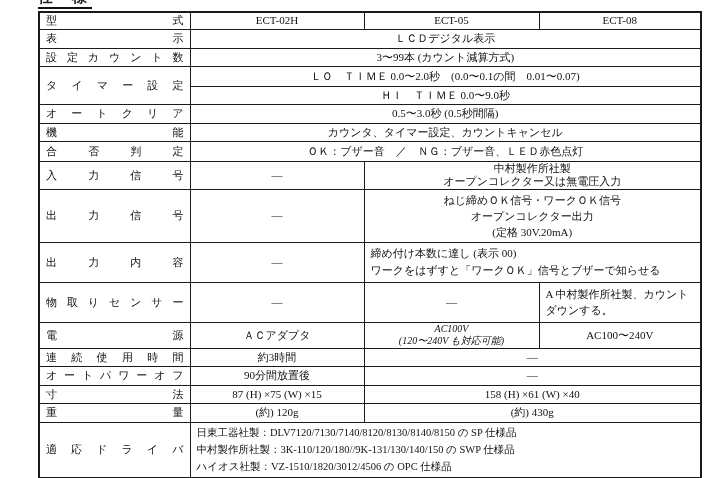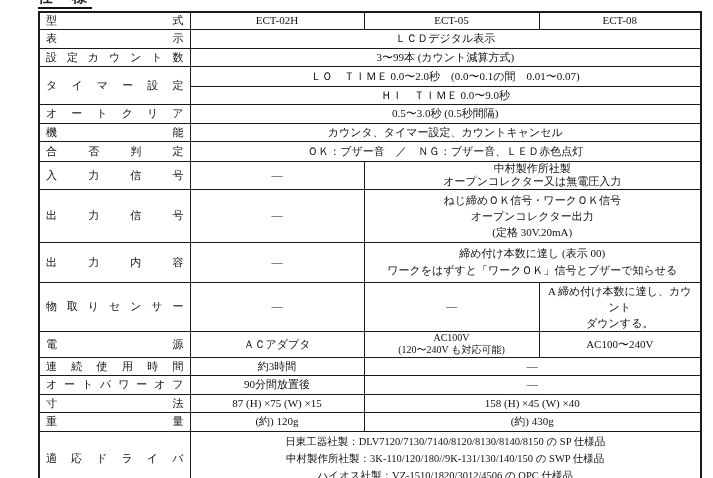--- a/index.html
+++ b/index.html
@@ -26,7 +26,7 @@
   }
   td.label{padding:0 6px;}
   .j{display:flex;justify-content:space-between;align-items:center;}
-  .left{text-align:center;padding:0 6px;}
+  .left{text-align:left;padding:0 6px;}
   .pre{white-space:pre-line;}
   .lh16{line-height:16px;margin-top:33px;}
   .lh17{line-height:17px;}

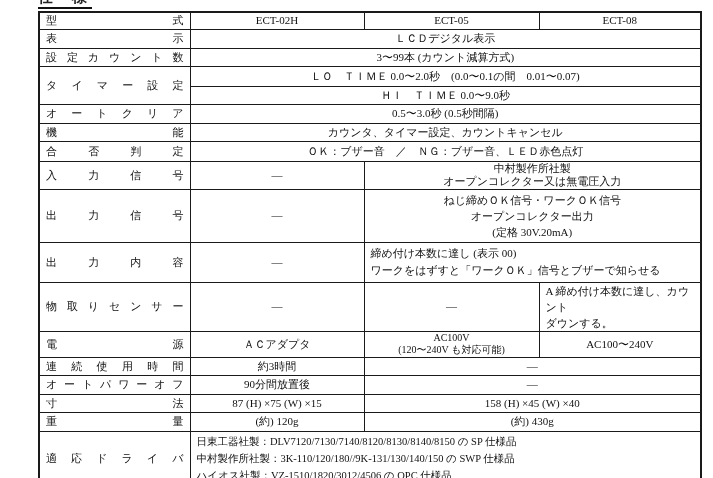--- a/index.html
+++ b/index.html
@@ -197,7 +197,7 @@
           </td>
       <td>—</td>
       <td>—</td>
-      <td class="pre lh16 left">A 締め付け本数に達し、カウント
+      <td class="pre lh16 left">A 中村製作所社製、カウント
 ダウンする。</td>
     </tr>
 

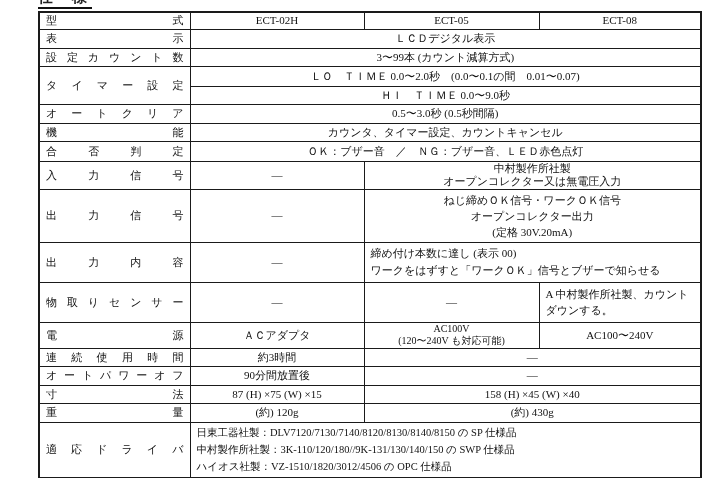--- a/index.html
+++ b/index.html
@@ -30,7 +30,7 @@
   .pre{white-space:pre-line;}
   .lh16{line-height:16px;margin-top:33px;}
   .lh17{line-height:17px;}
-  .small{font-size:10px;line-height:12px;}
+  .small{font-size:10px;line-height:12px;font-style:italic;}
   .drivers{font-size:10.5px;line-height:17px;}
   tr.h17{height:17px}tr.h18{height:18px}tr.h19{height:19px}tr.h20{height:20px}
   tr.h26{height:26px}tr.h28{height:28px}tr.h40{height:40px}tr.h53{height:53px}tr.h56{height:56px}

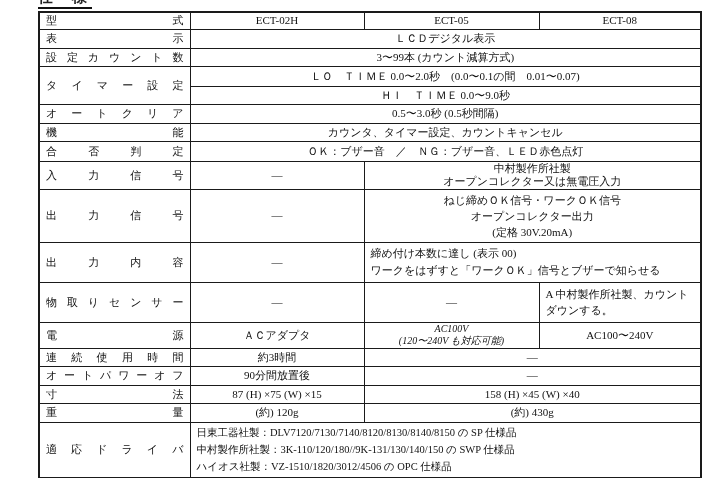--- a/index.html
+++ b/index.html
@@ -254,7 +254,7 @@
             </div>
           </td>
       <td>87 (H) ×75 (W) ×15</td>
-      <td colspan="2">158 (H) ×45 (W) ×40</td>
+      <td colspan="2">158 (H) ×61 (W) ×40</td>
     </tr>
 
     <tr class="h19">

